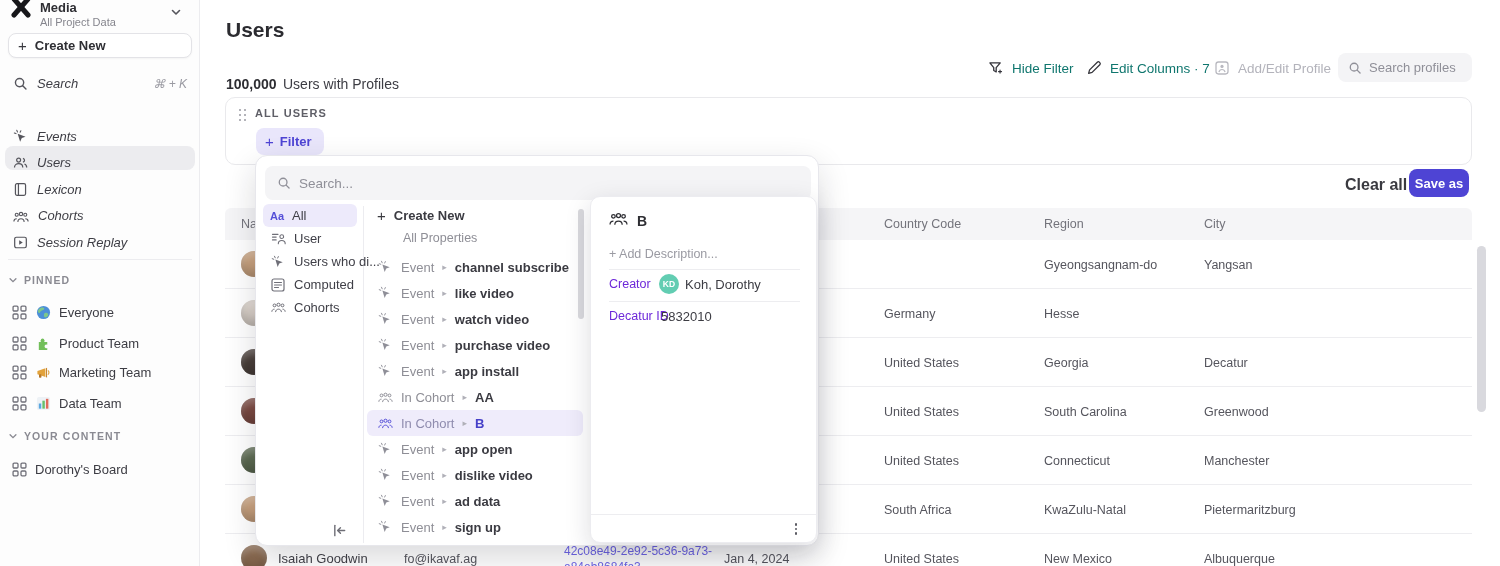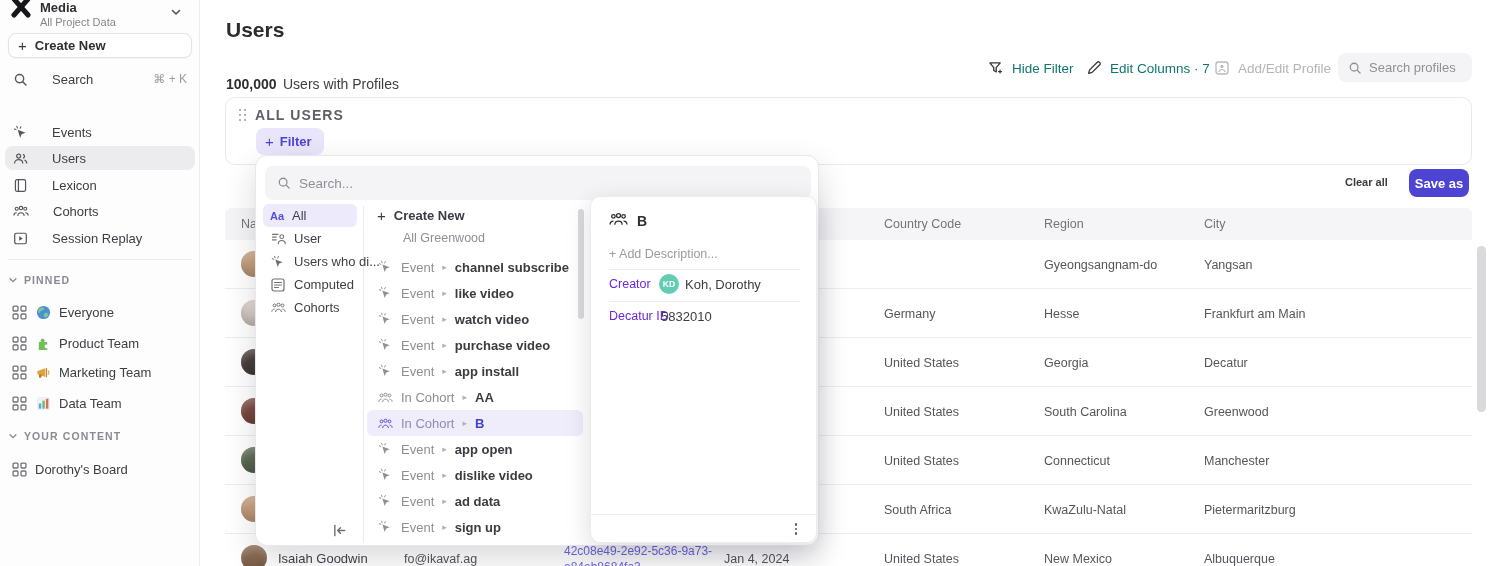--- a/index.html
+++ b/index.html
@@ -17,7 +17,7 @@
   .ws-chevron { position:absolute; left:170px; top:6px; color:#55555c; cursor:pointer; }
   .create-new-btn { position:absolute; left:8px; top:33px; width:184px; height:25px; background:#fff; border:1px solid #e3e3e7; border-radius:8px; display:flex; align-items:center; gap:8px; padding-left:9px; font-size:13px; font-weight:700; color:#2e2e33; box-shadow:0 1px 2px rgba(0,0,0,.04); cursor:pointer; }
   .create-new-btn .plus::before { content:"+"; font-size:15px; font-weight:400; color:#3a3a40; }
-  .nav-item { position:absolute; left:5px; width:190px; height:24px; border-radius:8px; display:flex; align-items:center; gap:24px; padding:0 8px; font-size:13px; color:#3d3d44; cursor:pointer; }
+  .nav-item { position:absolute; left:5px; width:190px; height:24px; border-radius:8px; display:flex; align-items:flex-end; gap:9px; padding:0 8px; font-size:13px; color:#3d3d44; cursor:pointer;font-style:italic; }
   .nav-item.selected { background:#ececef; }
   .nav-item .nav-label { flex:1; }
   .nav-shortcut { font-size:12px; color:#9a9aa2; }

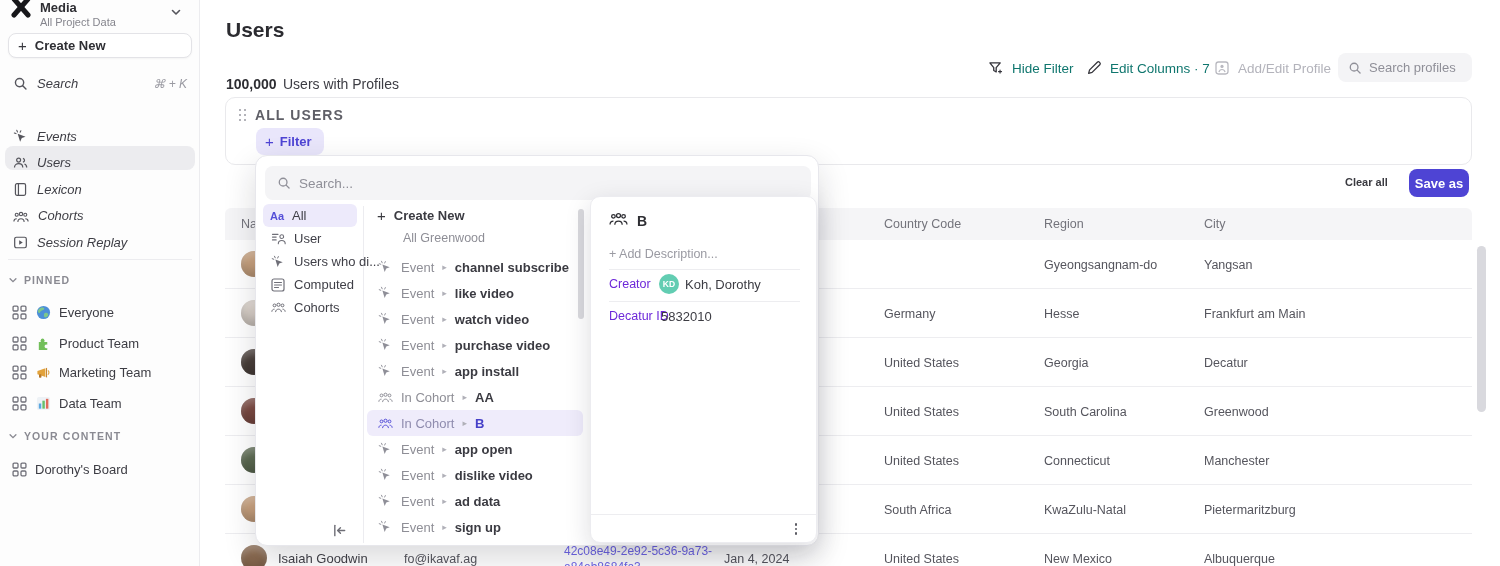--- a/index.html
+++ b/index.html
@@ -40,7 +40,7 @@
   .filter-panel { position:absolute; left:225px; top:97px; width:1247px; height:68px; background:#fff; border:1px solid #e9e9ec; border-radius:10px; }
   .drag-handle { position:absolute; left:13px; top:11px; width:8px; height:13px; display:grid; grid-template-columns:2px 2px; grid-gap:2.5px 2.5px; cursor:grab; }
   .drag-handle i { width:2px; height:2px; border-radius:50%; background:#9a9aa2; }
-  .segment-label { position:absolute; left:29px; top:9px; font-size:14px; font-weight:700; letter-spacing:1.1px; color:#5f5f67; }
+  .segment-label { position:absolute; left:29px; top:9px; font-size:11px; font-weight:700; letter-spacing:1.1px; color:#5f5f67; }
   .filter-chip { position:absolute; left:30px; top:30px; height:27px; padding:0 12px 0 9px; background:#e9e6fb; border-radius:8px; display:flex; align-items:center; gap:6px; font-size:13px; font-weight:700; color:#4e44d4; cursor:pointer; }
   .filter-chip .plus::before { content:"+"; font-weight:400; font-size:15px; }
   .clear-all { position:absolute; left:1345px; top:176px; font-size:11px; font-weight:700; color:#3a3a40; cursor:pointer; }

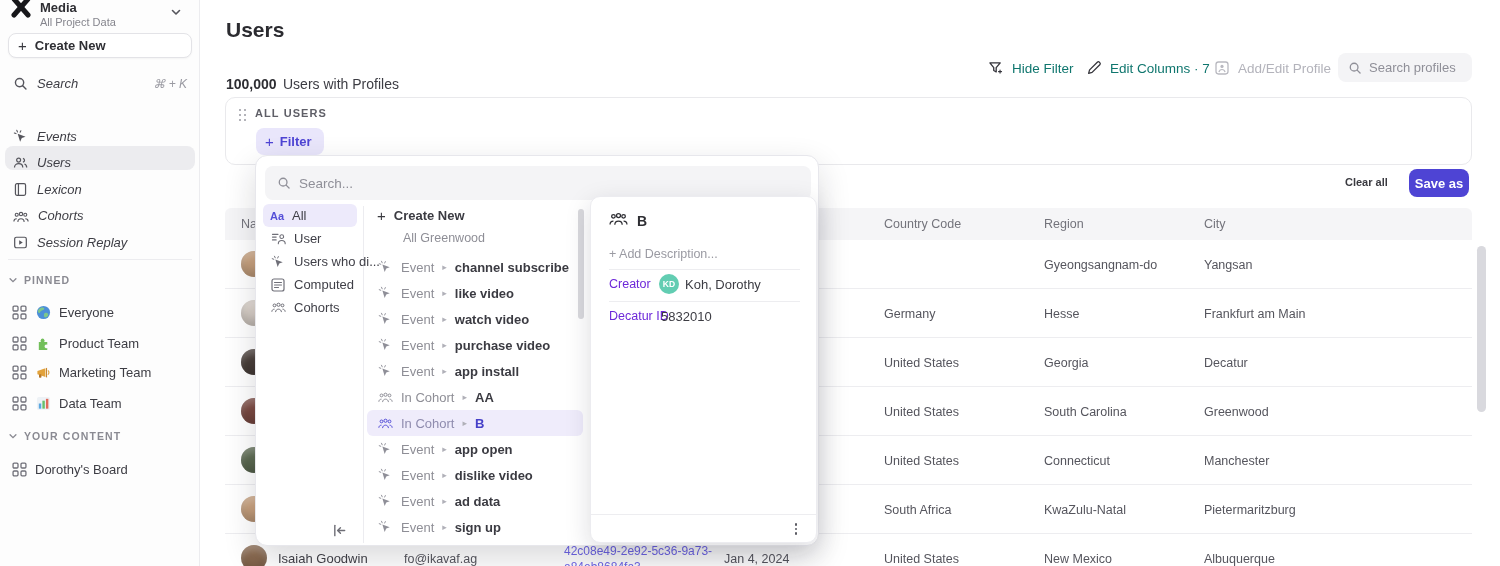--- a/index.html
+++ b/index.html
@@ -43,7 +43,7 @@
   .segment-label { position:absolute; left:29px; top:9px; font-size:11px; font-weight:700; letter-spacing:1.1px; color:#5f5f67; }
   .filter-chip { position:absolute; left:30px; top:30px; height:27px; padding:0 12px 0 9px; background:#e9e6fb; border-radius:8px; display:flex; align-items:center; gap:6px; font-size:13px; font-weight:700; color:#4e44d4; cursor:pointer; }
   .filter-chip .plus::before { content:"+"; font-weight:400; font-size:15px; }
-  .clear-all { position:absolute; left:1345px; top:176px; font-size:11px; font-weight:700; color:#3a3a40; cursor:pointer; }
+  .clear-all { position:absolute; left:1345px; top:176px; font-size:16px; font-weight:700; color:#3a3a40; cursor:pointer; }
   .save-as { position:absolute; left:1409px; top:169px; width:60px; height:28px; border:0; border-radius:8px; background:#4e44d4; color:#fff; font-size:13px; font-weight:700; font-family:inherit; cursor:pointer; }
 
   

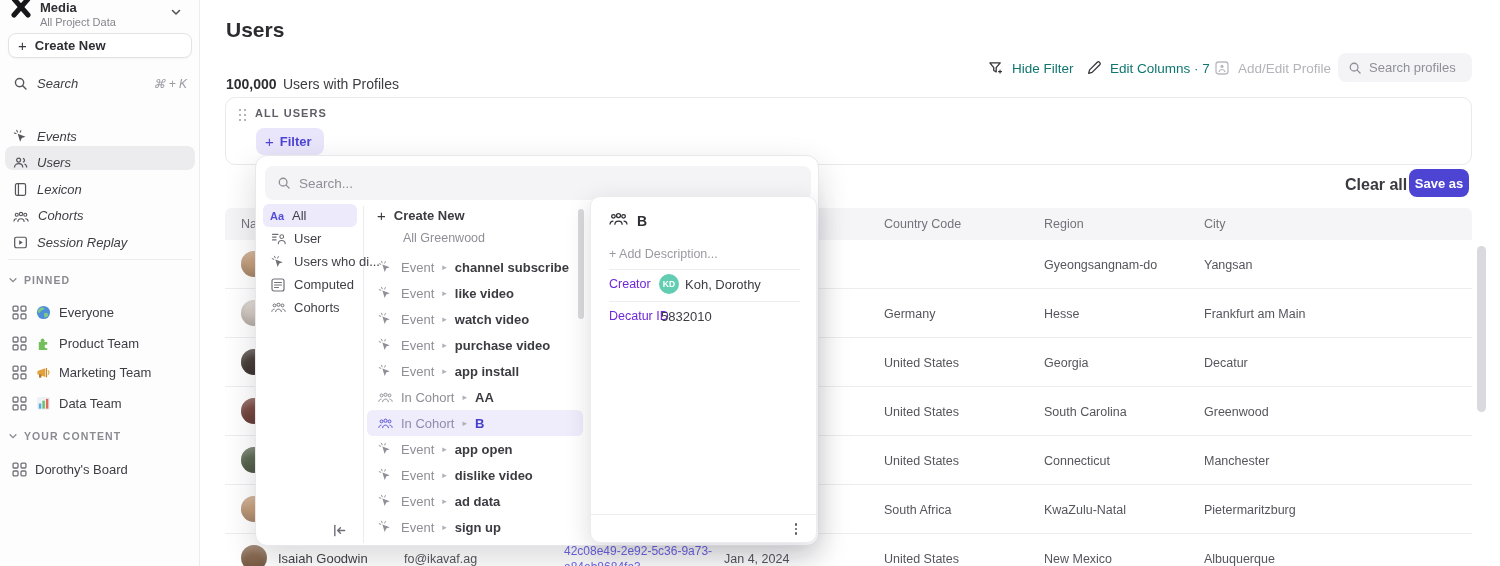--- a/index.html
+++ b/index.html
@@ -497,7 +497,7 @@
       <span class="plus"></span>
       <span>Create New</span>
     </div>
-    <div class="dd-section">All Greenwood</div>
+    <div class="dd-section">All Properties</div>
 
     <div class="dd-item" style="top:98px">
       <span class="icon">

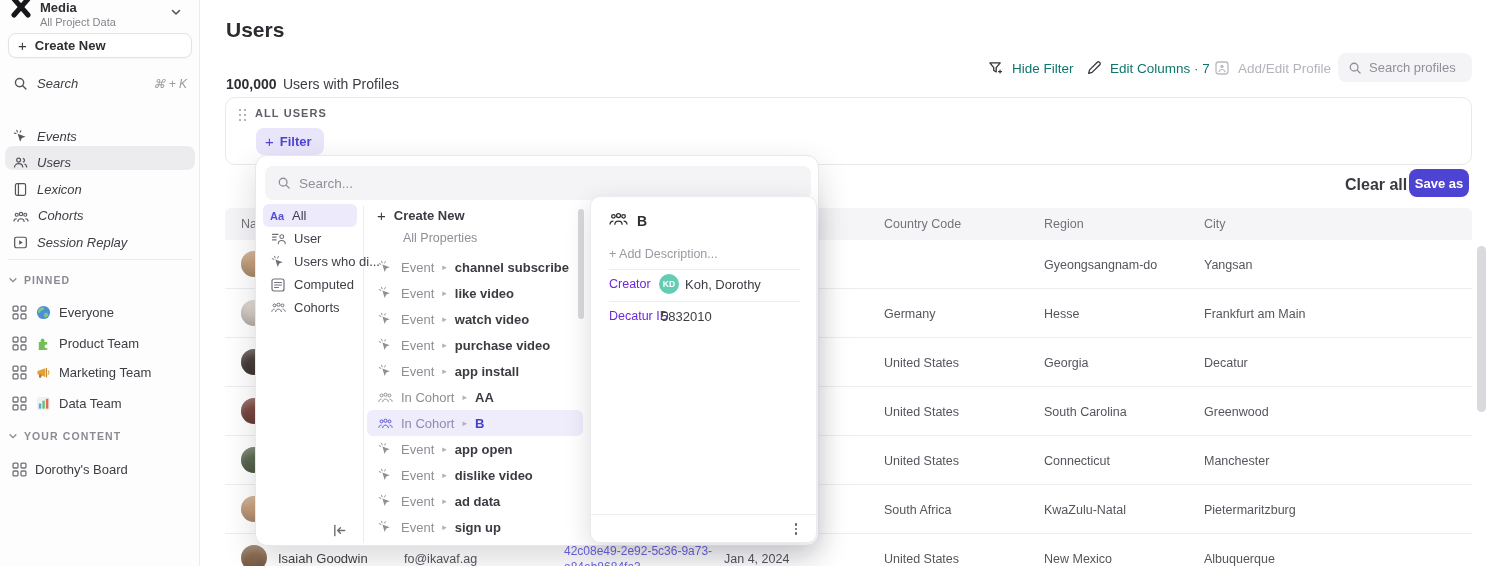--- a/index.html
+++ b/index.html
@@ -383,7 +383,6 @@
       <span class="avatar" style="background: rgb(217, 208, 200);"></span>
       <span class="td" style="left:659px">Germany</span>
       <span class="td" style="left:819px">Hesse</span>
-      <span class="td" style="left:979px">Frankfurt am Main</span>
     </div>
     <div class="trow" style="top:130px">
       <span class="avatar" style="background: rgb(74, 63, 58);"></span>

